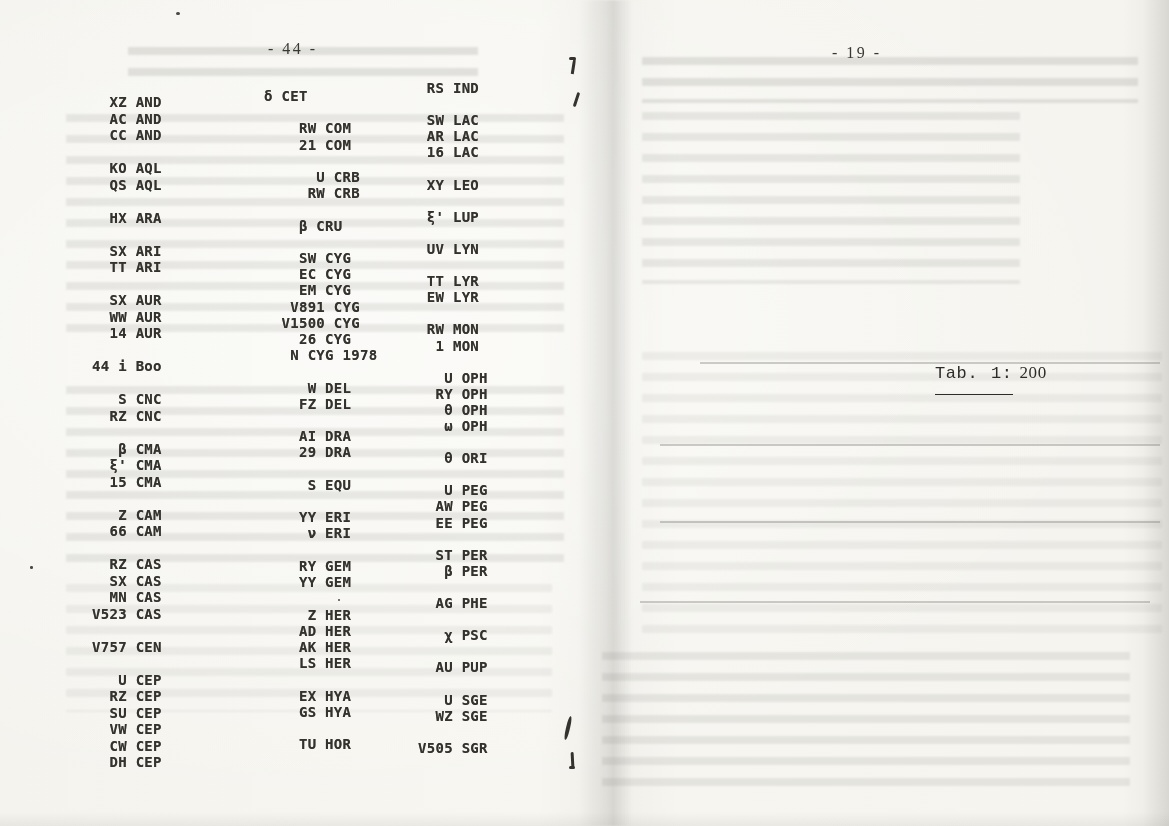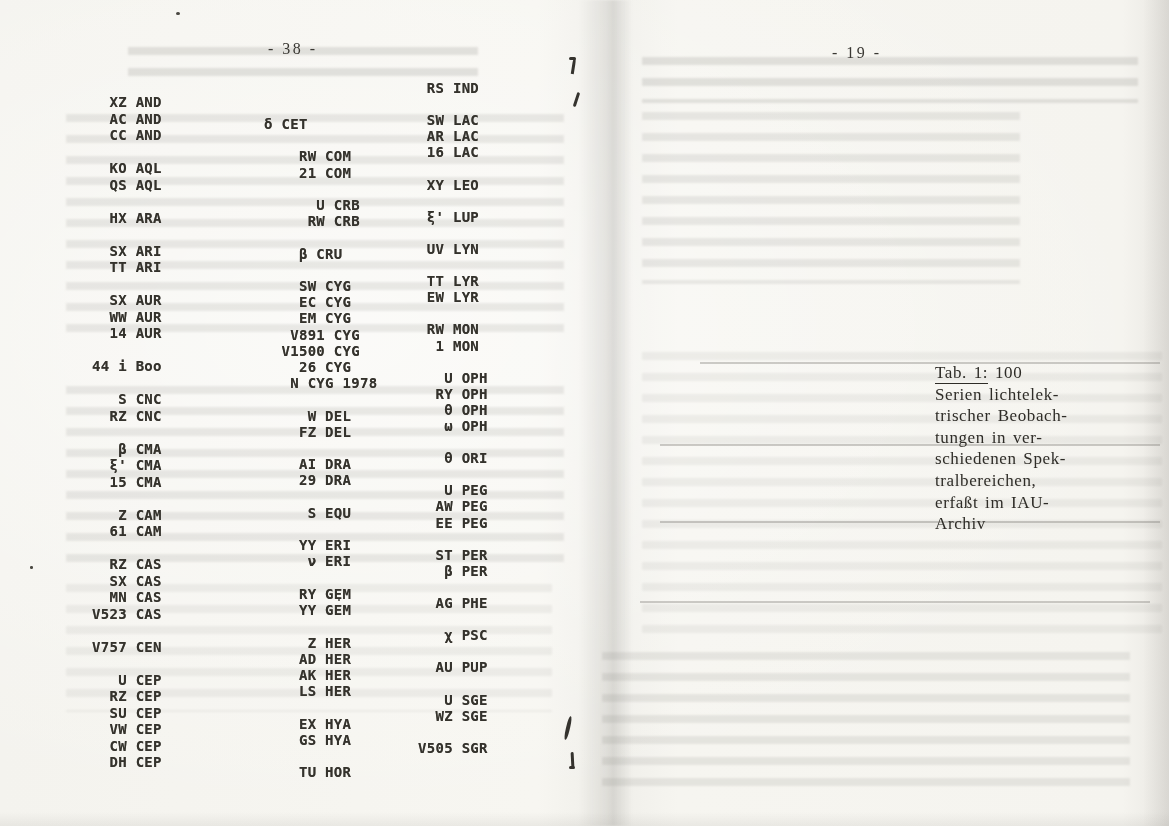--- a/index.html
+++ b/index.html
@@ -101,7 +101,7 @@
   <div class="edge-right"></div>
   <div class="edge-bottom"></div>
 
-  <div class="page-number" style="left:268px;top:40px;">- 38 -</div>
+  <div class="page-number" style="left:268px;top:40px;">- 44 -</div>
 
   <pre class="listing" style="left:92px;top:94px;line-height:16.5px;">  XZ AND
   AC AND

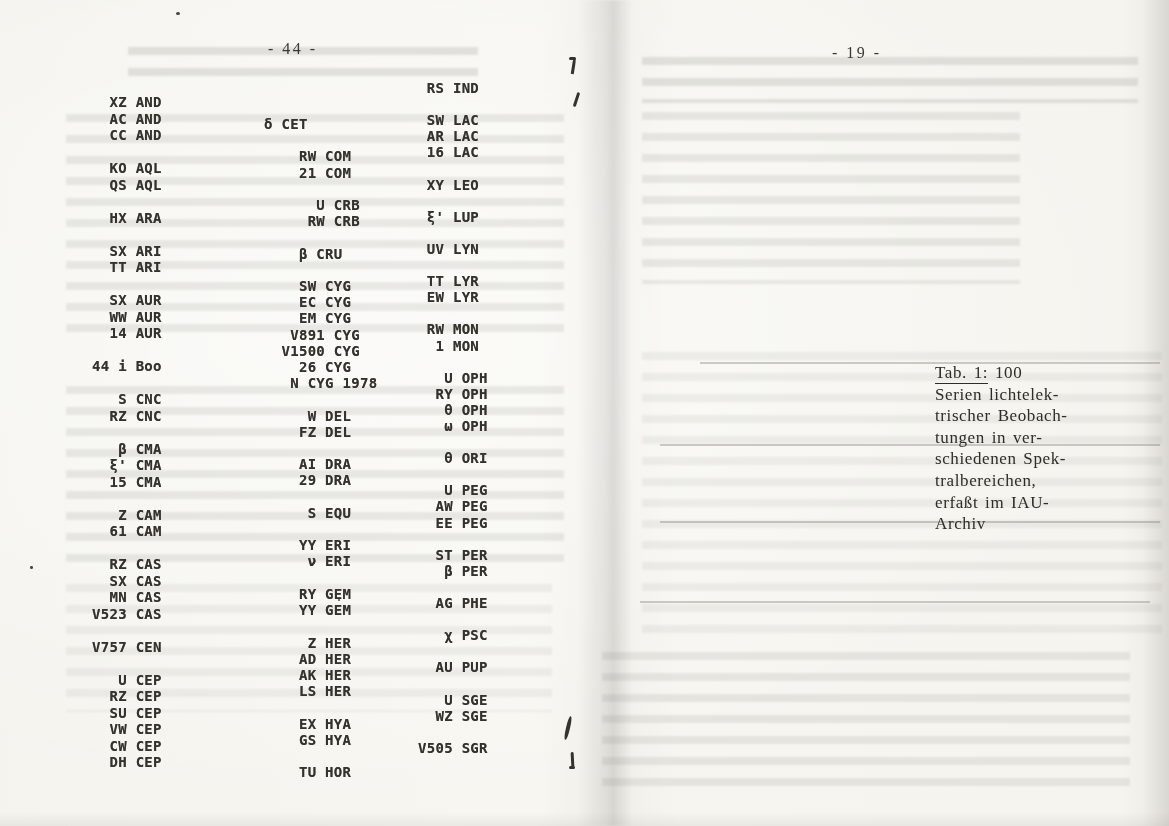--- a/index.html
+++ b/index.html
@@ -129,7 +129,7 @@
   15 CMA
 
    Z CAM
-  61 CAM
+  66 CAM
 
   RZ CAS
   SX CAS

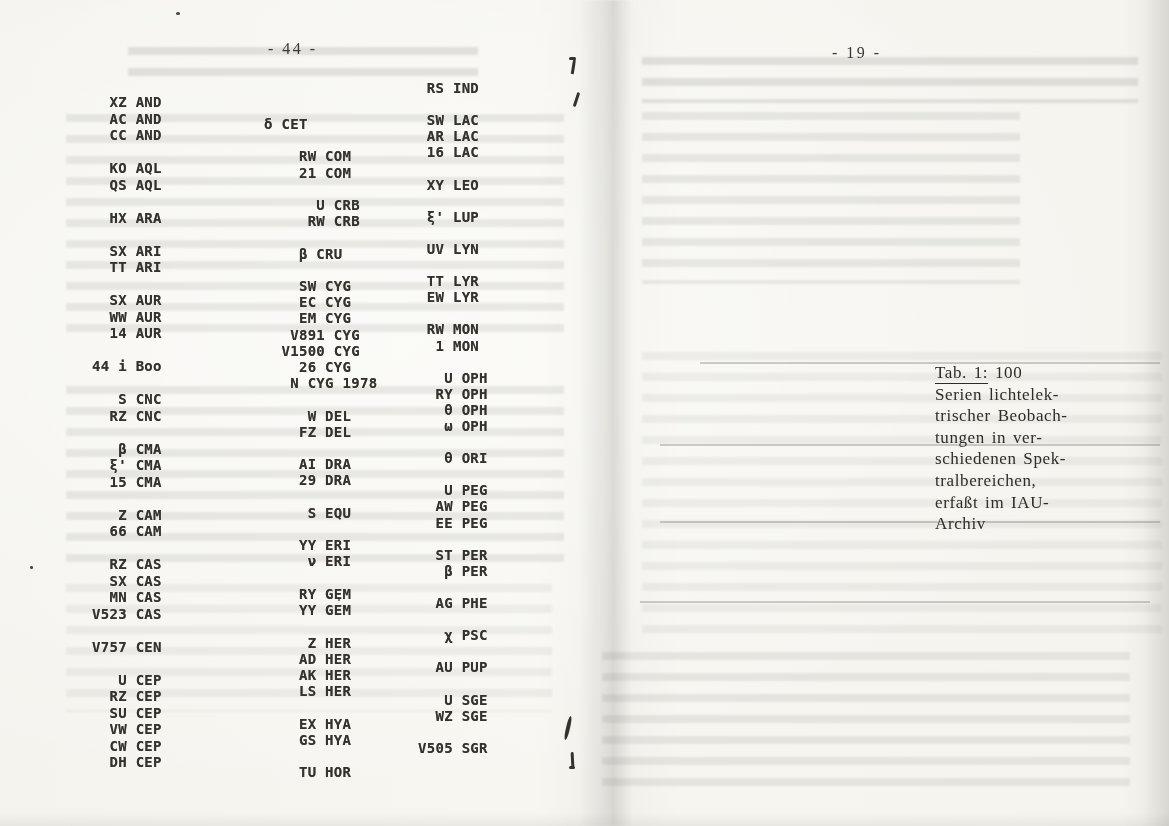--- a/index.html
+++ b/index.html
@@ -145,7 +145,7 @@
   CW CEP
   DH CEP</pre>
 
-  <pre class="listing" style="left:264px;top:88px;line-height:16.2px;margin-top:28px;">δ CET
+  <pre class="listing" style="left:264px;top:88px;line-height:16.2px;">δ CET
 
     RW COM
     21 COM

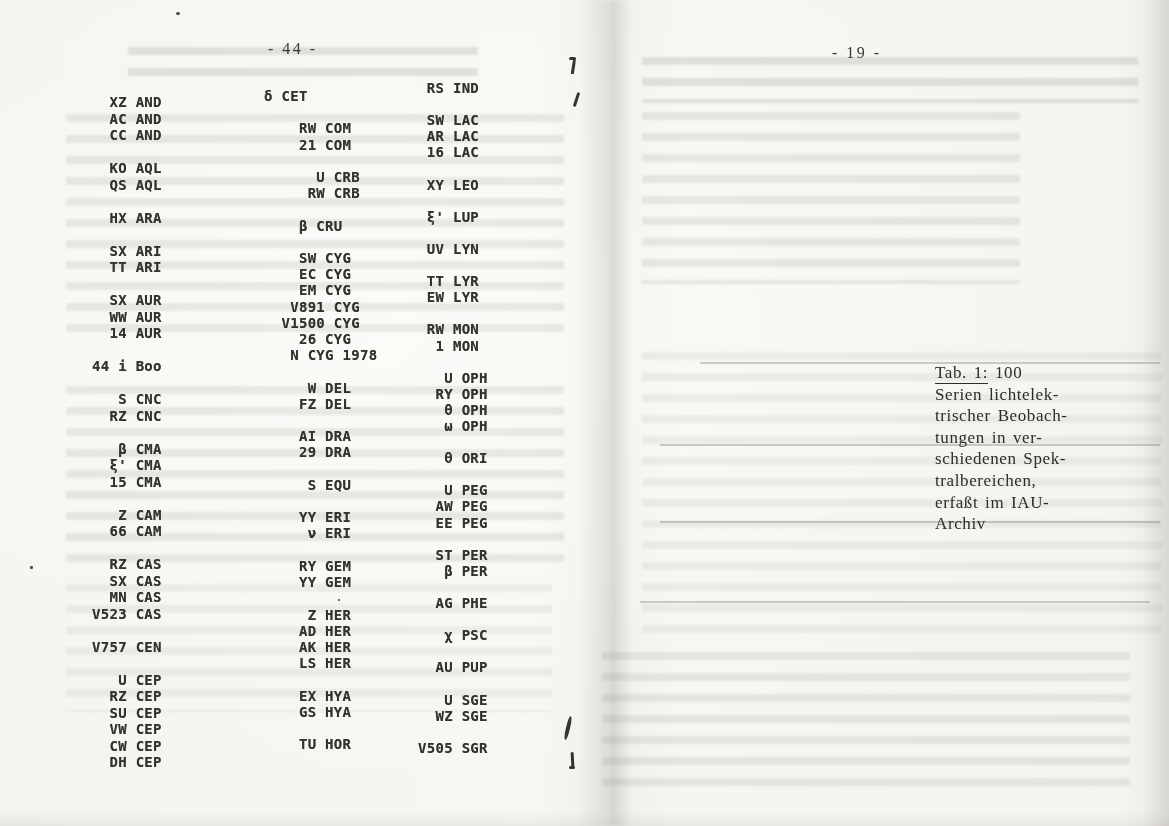--- a/index.html
+++ b/index.html
@@ -55,7 +55,7 @@
     letter-spacing:.6px;word-spacing:2px;
     color:#2e2c27;
   }
-  .caption .title{border-bottom:1.2px solid #2e2c27;padding-bottom:1px;}
+  .caption .title{border-bottom:1.2px solid #2e2c27;padding-bottom:11px;font-family:Liberation Mono, monospace;}
   .caption .body{white-space:pre-line;}
 
   

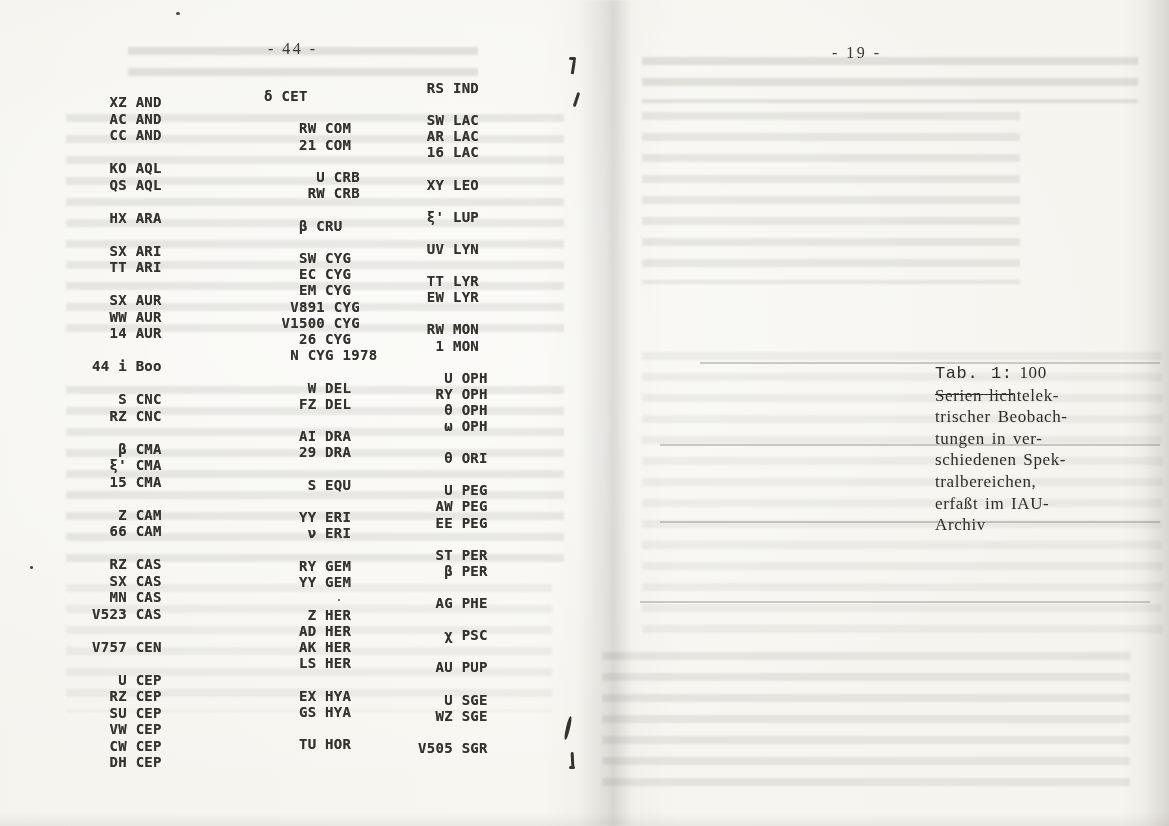--- a/index.html
+++ b/index.html
@@ -236,7 +236,7 @@
 
 
   <div class="caption">
-    <div><span class="title">Tab. 1:</span><span> 100</span></div>
+    <div><span class="title">Tab. 1:</span><span> 200</span></div>
     <div class="body">Serien lichtelek-
 trischer Beobach-
 tungen in ver-

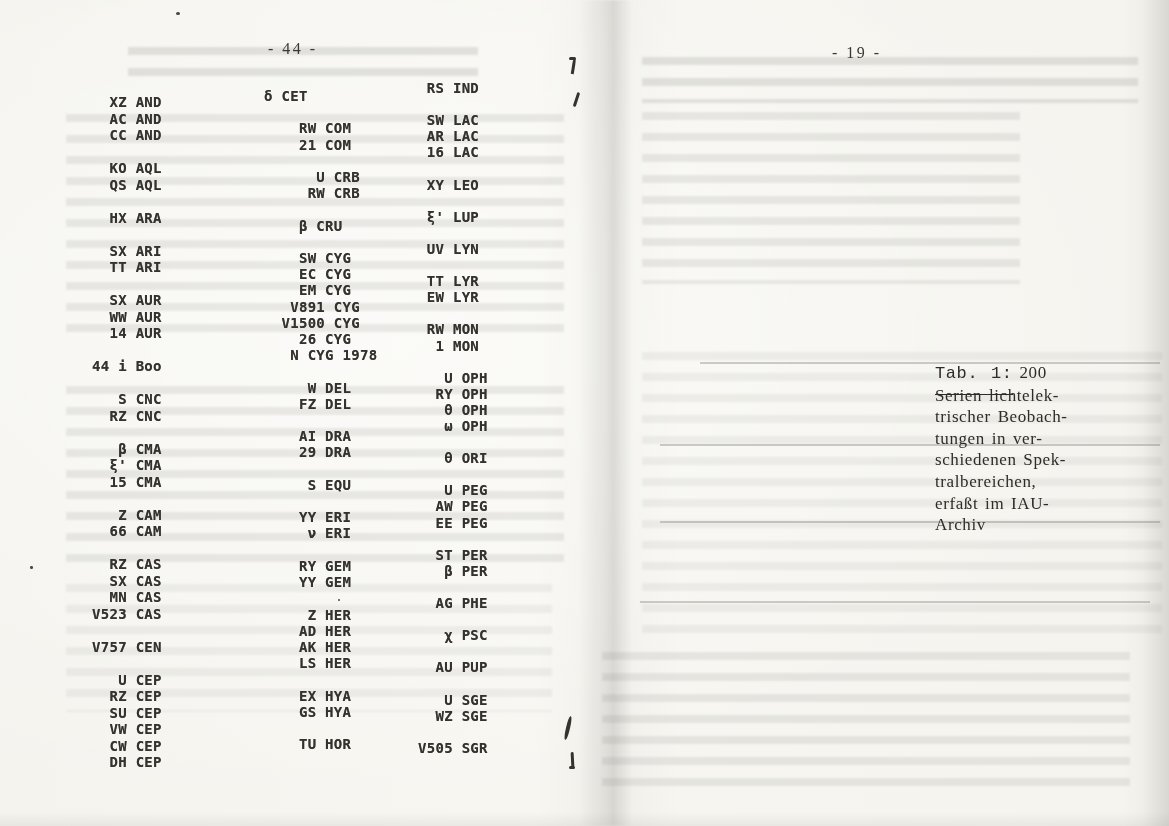--- a/index.html
+++ b/index.html
@@ -237,13 +237,6 @@
 
   <div class="caption">
     <div><span class="title">Tab. 1:</span><span> 200</span></div>
-    <div class="body">Serien lichtelek-
-trischer Beobach-
-tungen in ver-
-schiedenen Spek-
-tralbereichen,
-erfaßt im IAU-
-Archiv</div>
   </div>
 
   <div class="mark" style="left:572px;top:58px;width:2.5px;height:16px;transform:rotate(9deg);border-radius:40% 40% 0 0;"></div>

